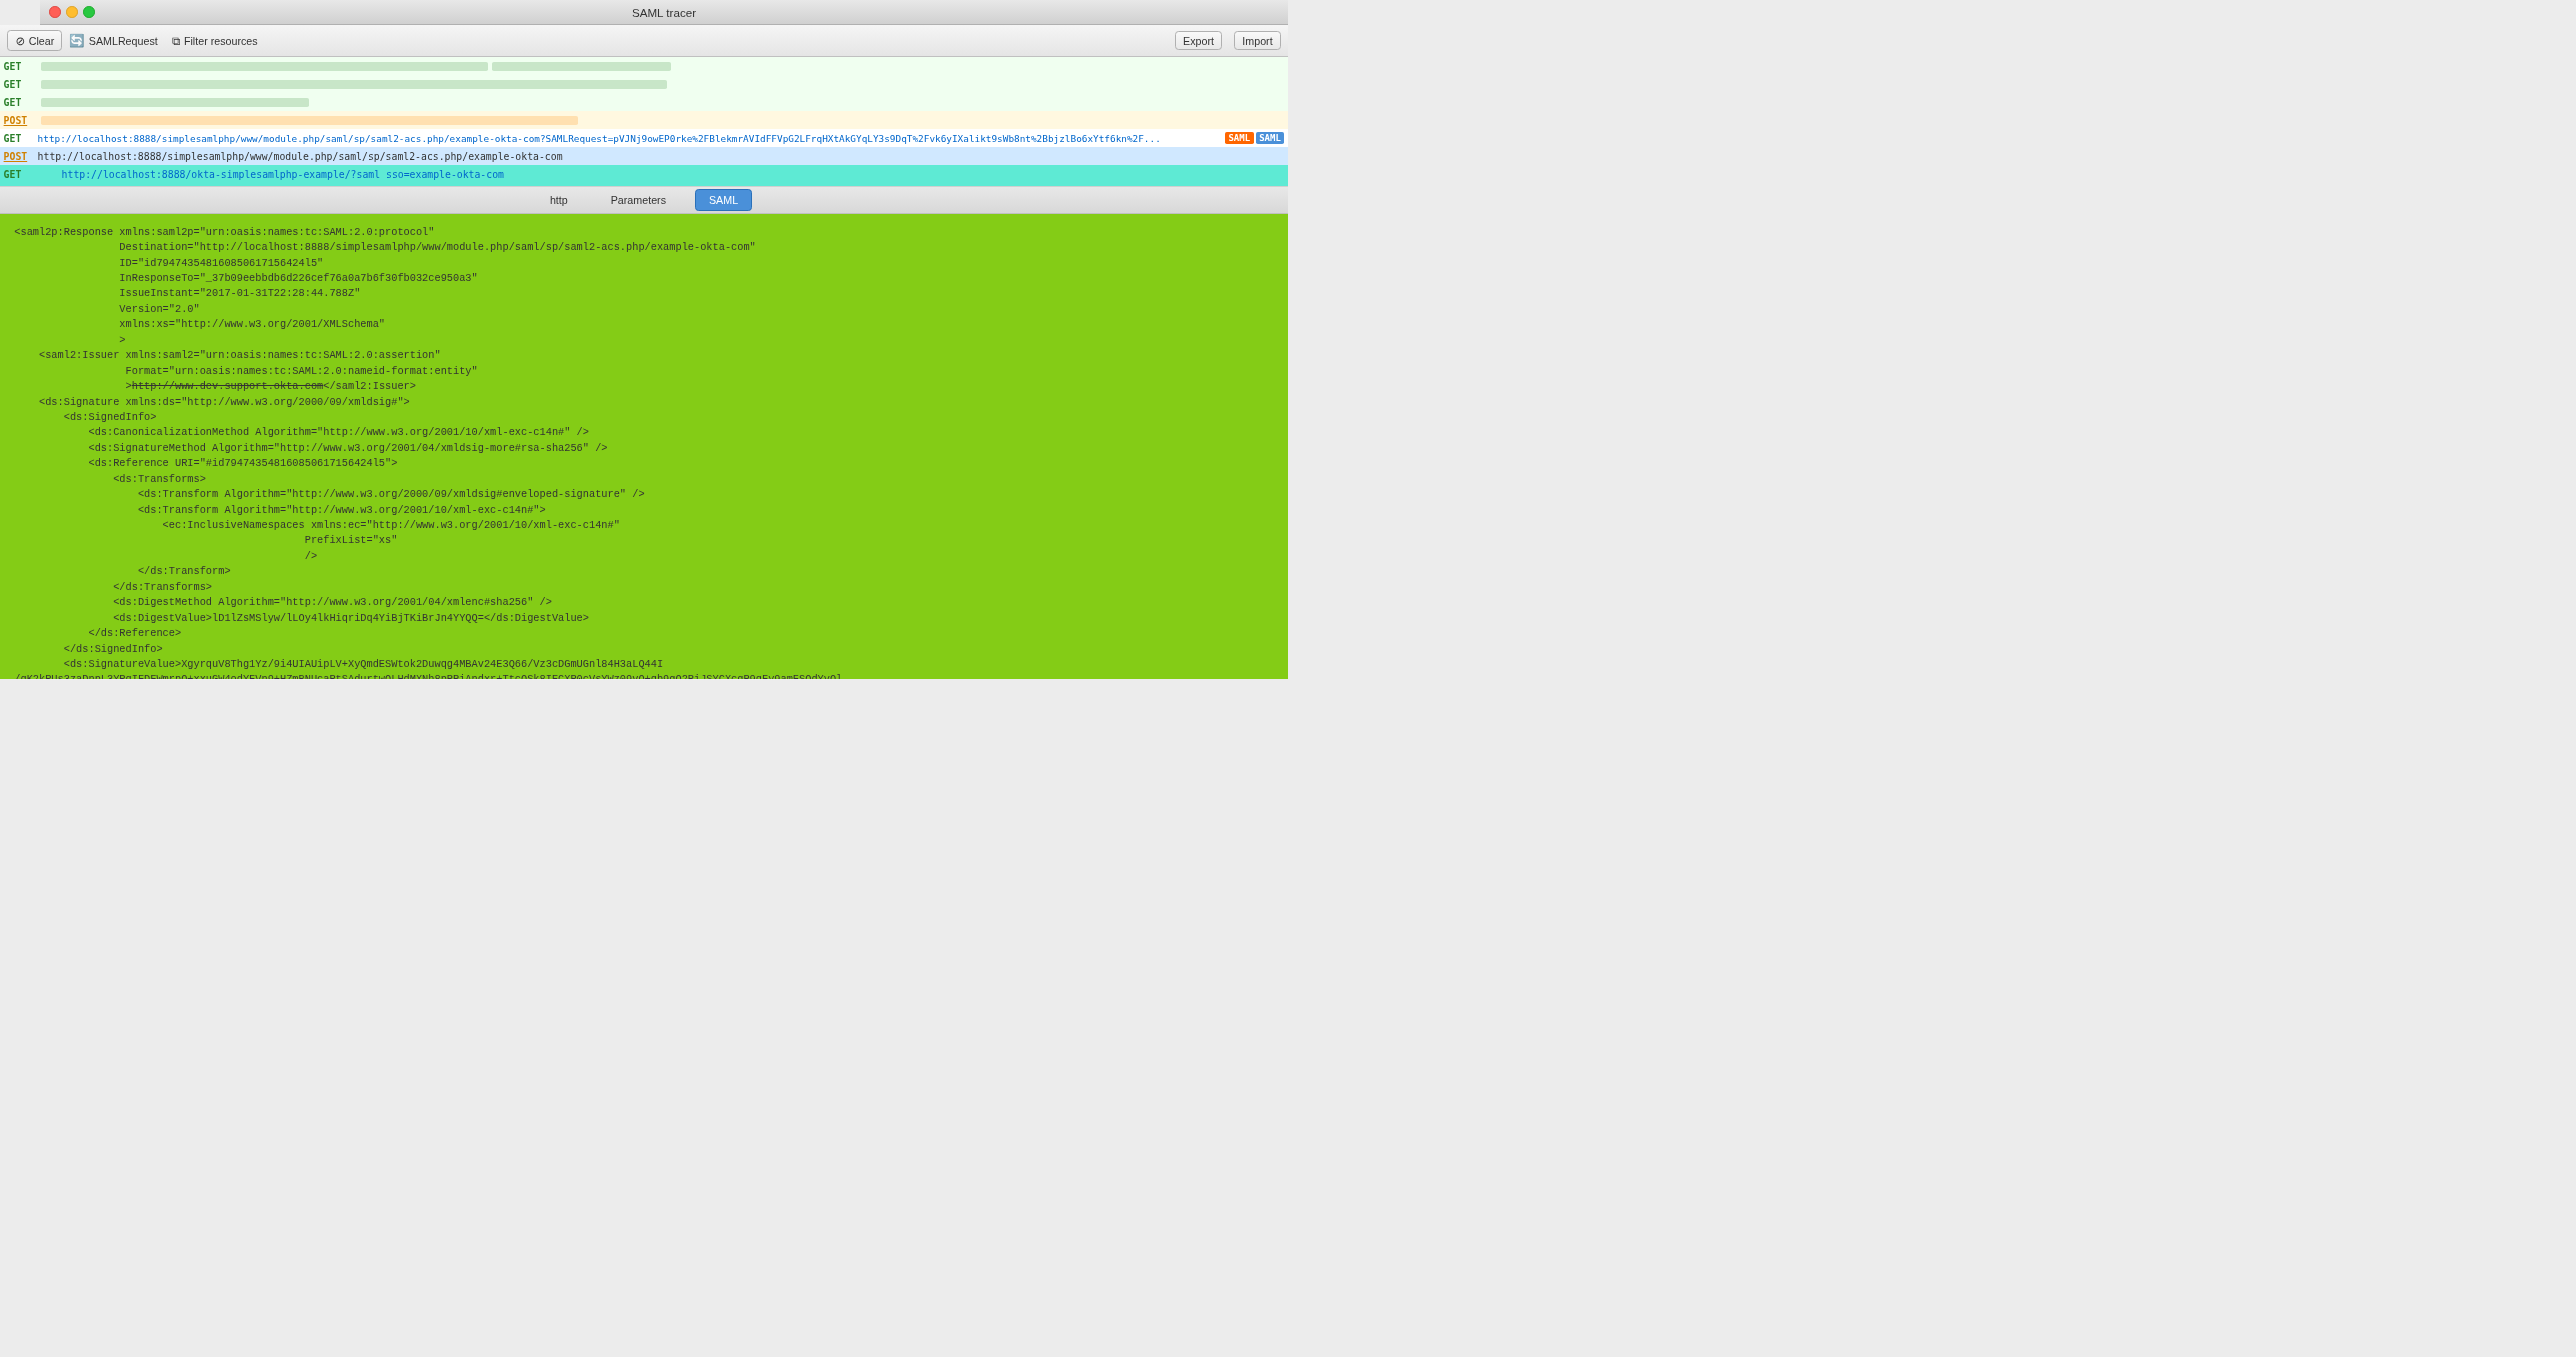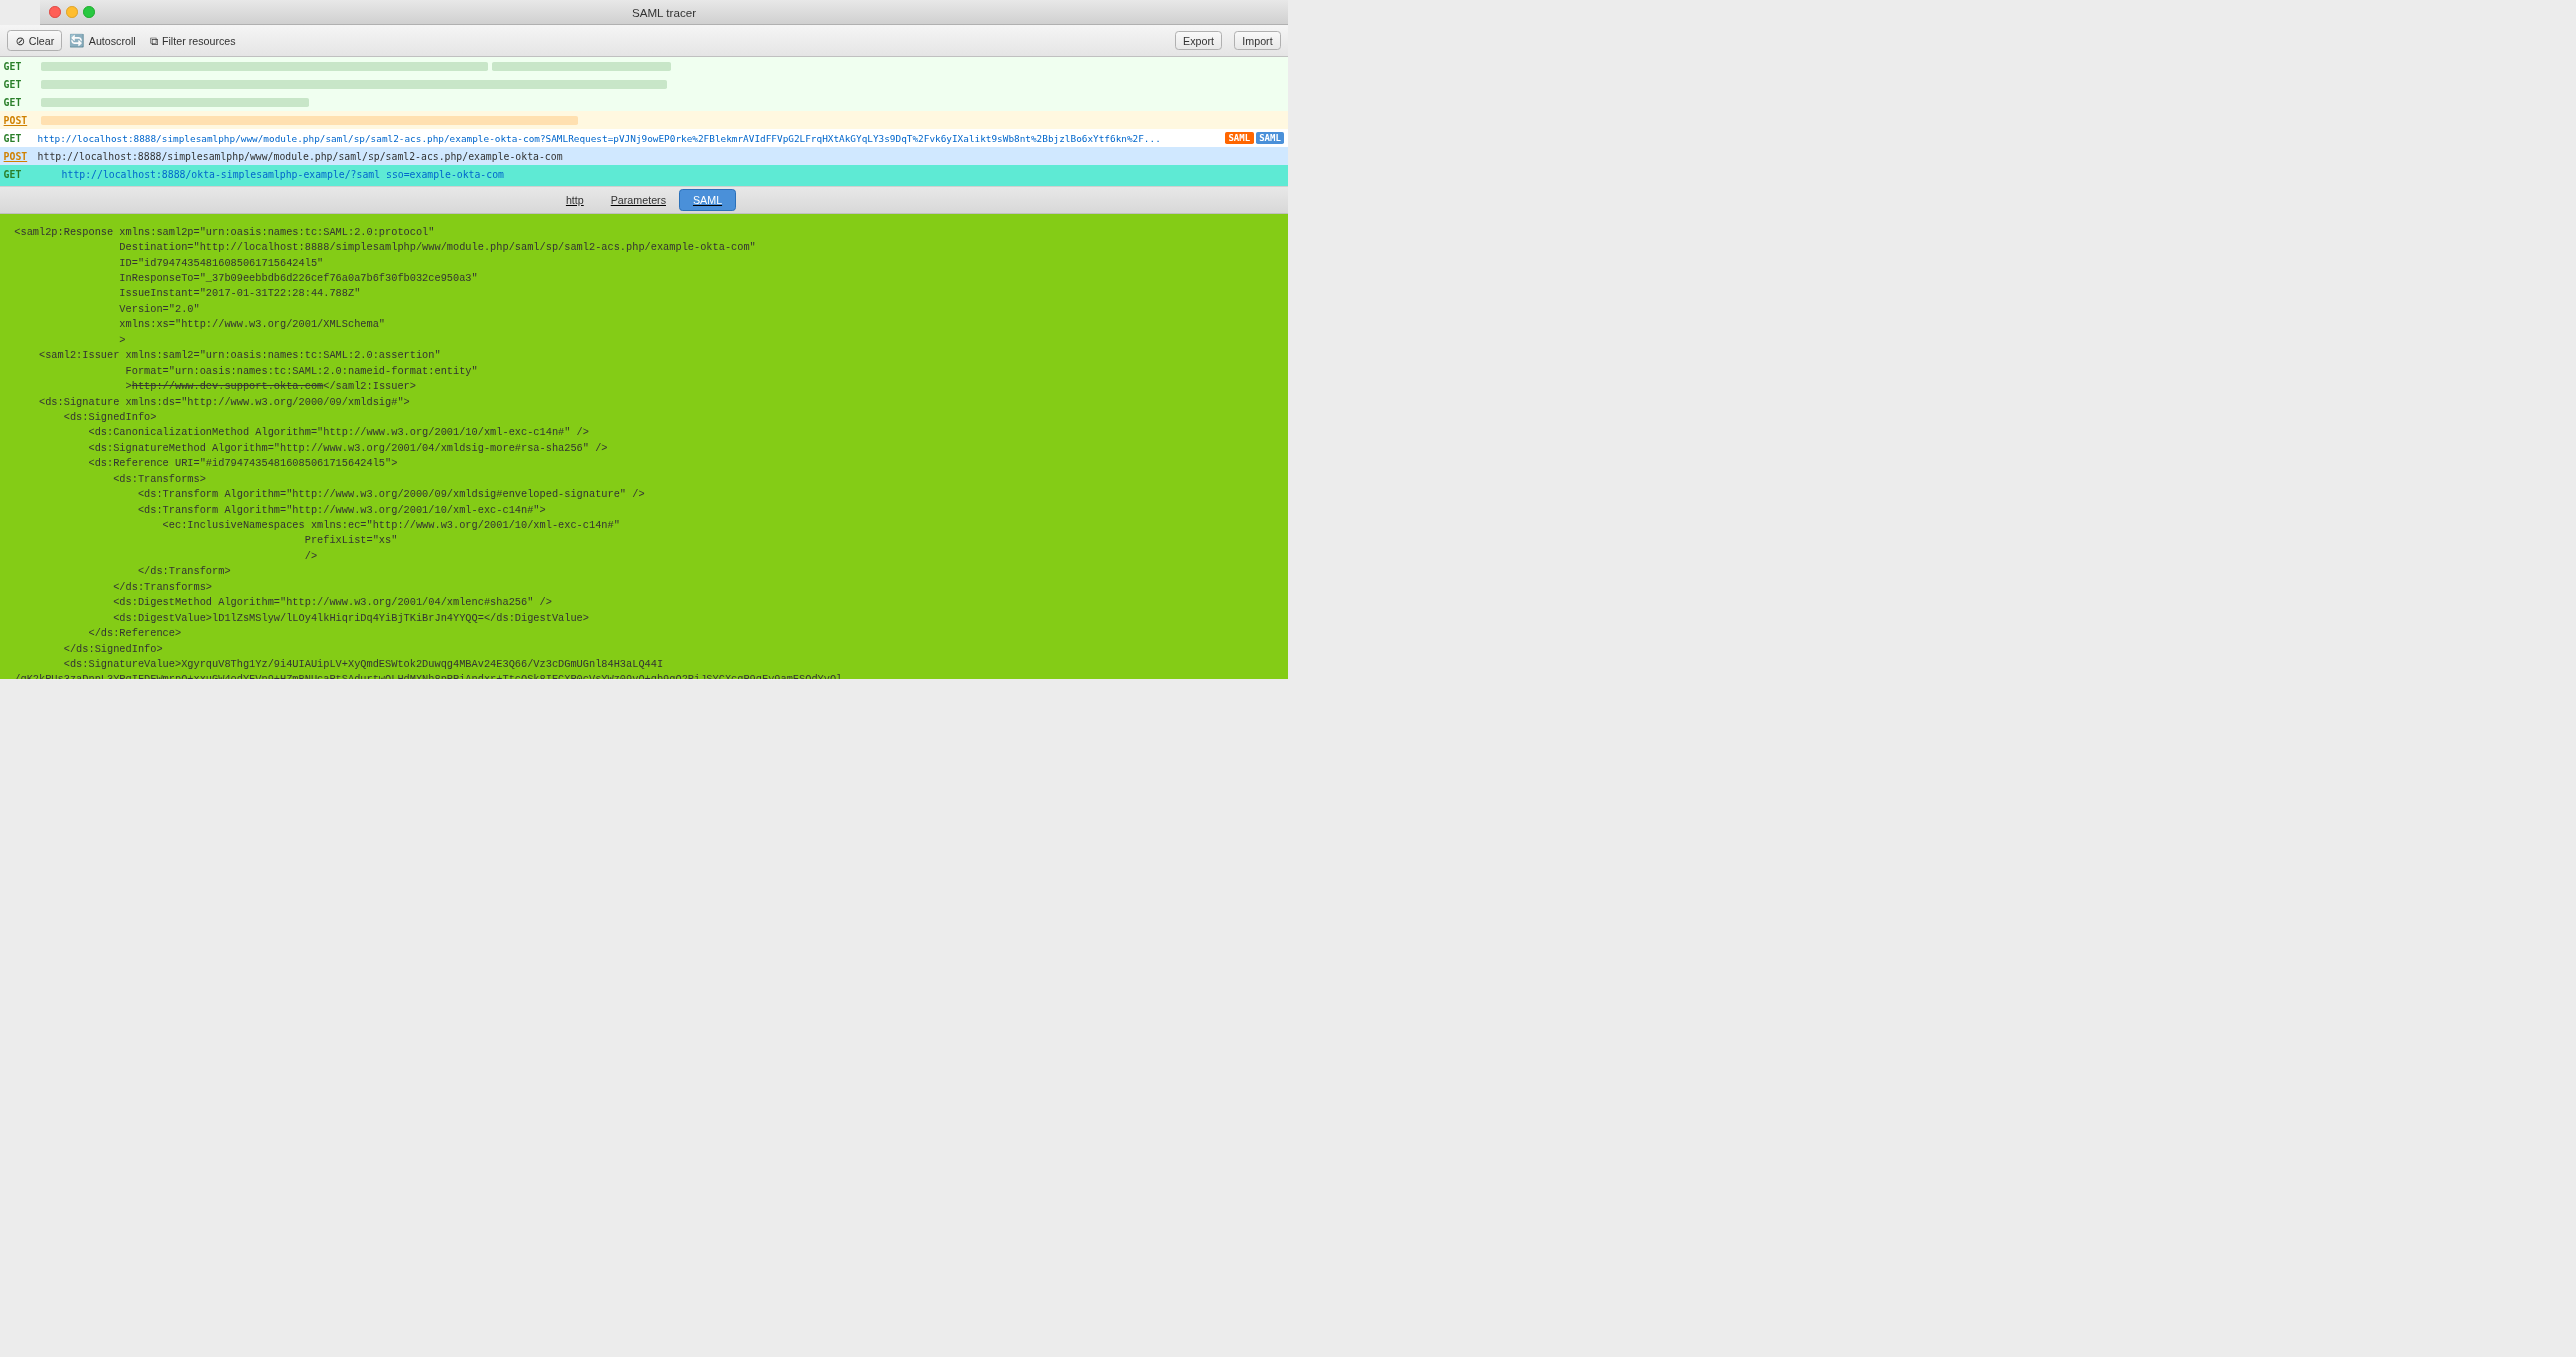--- a/index.html
+++ b/index.html
@@ -219,7 +219,7 @@
 
   <button class="autoscroll-btn">
     <span style="font-size:12.5px;">🔄</span>
-    <span>Autoscroll</span>
+    <span>SAMLRequest</span>
   </button>
 
   <button class="filter-resources-btn">

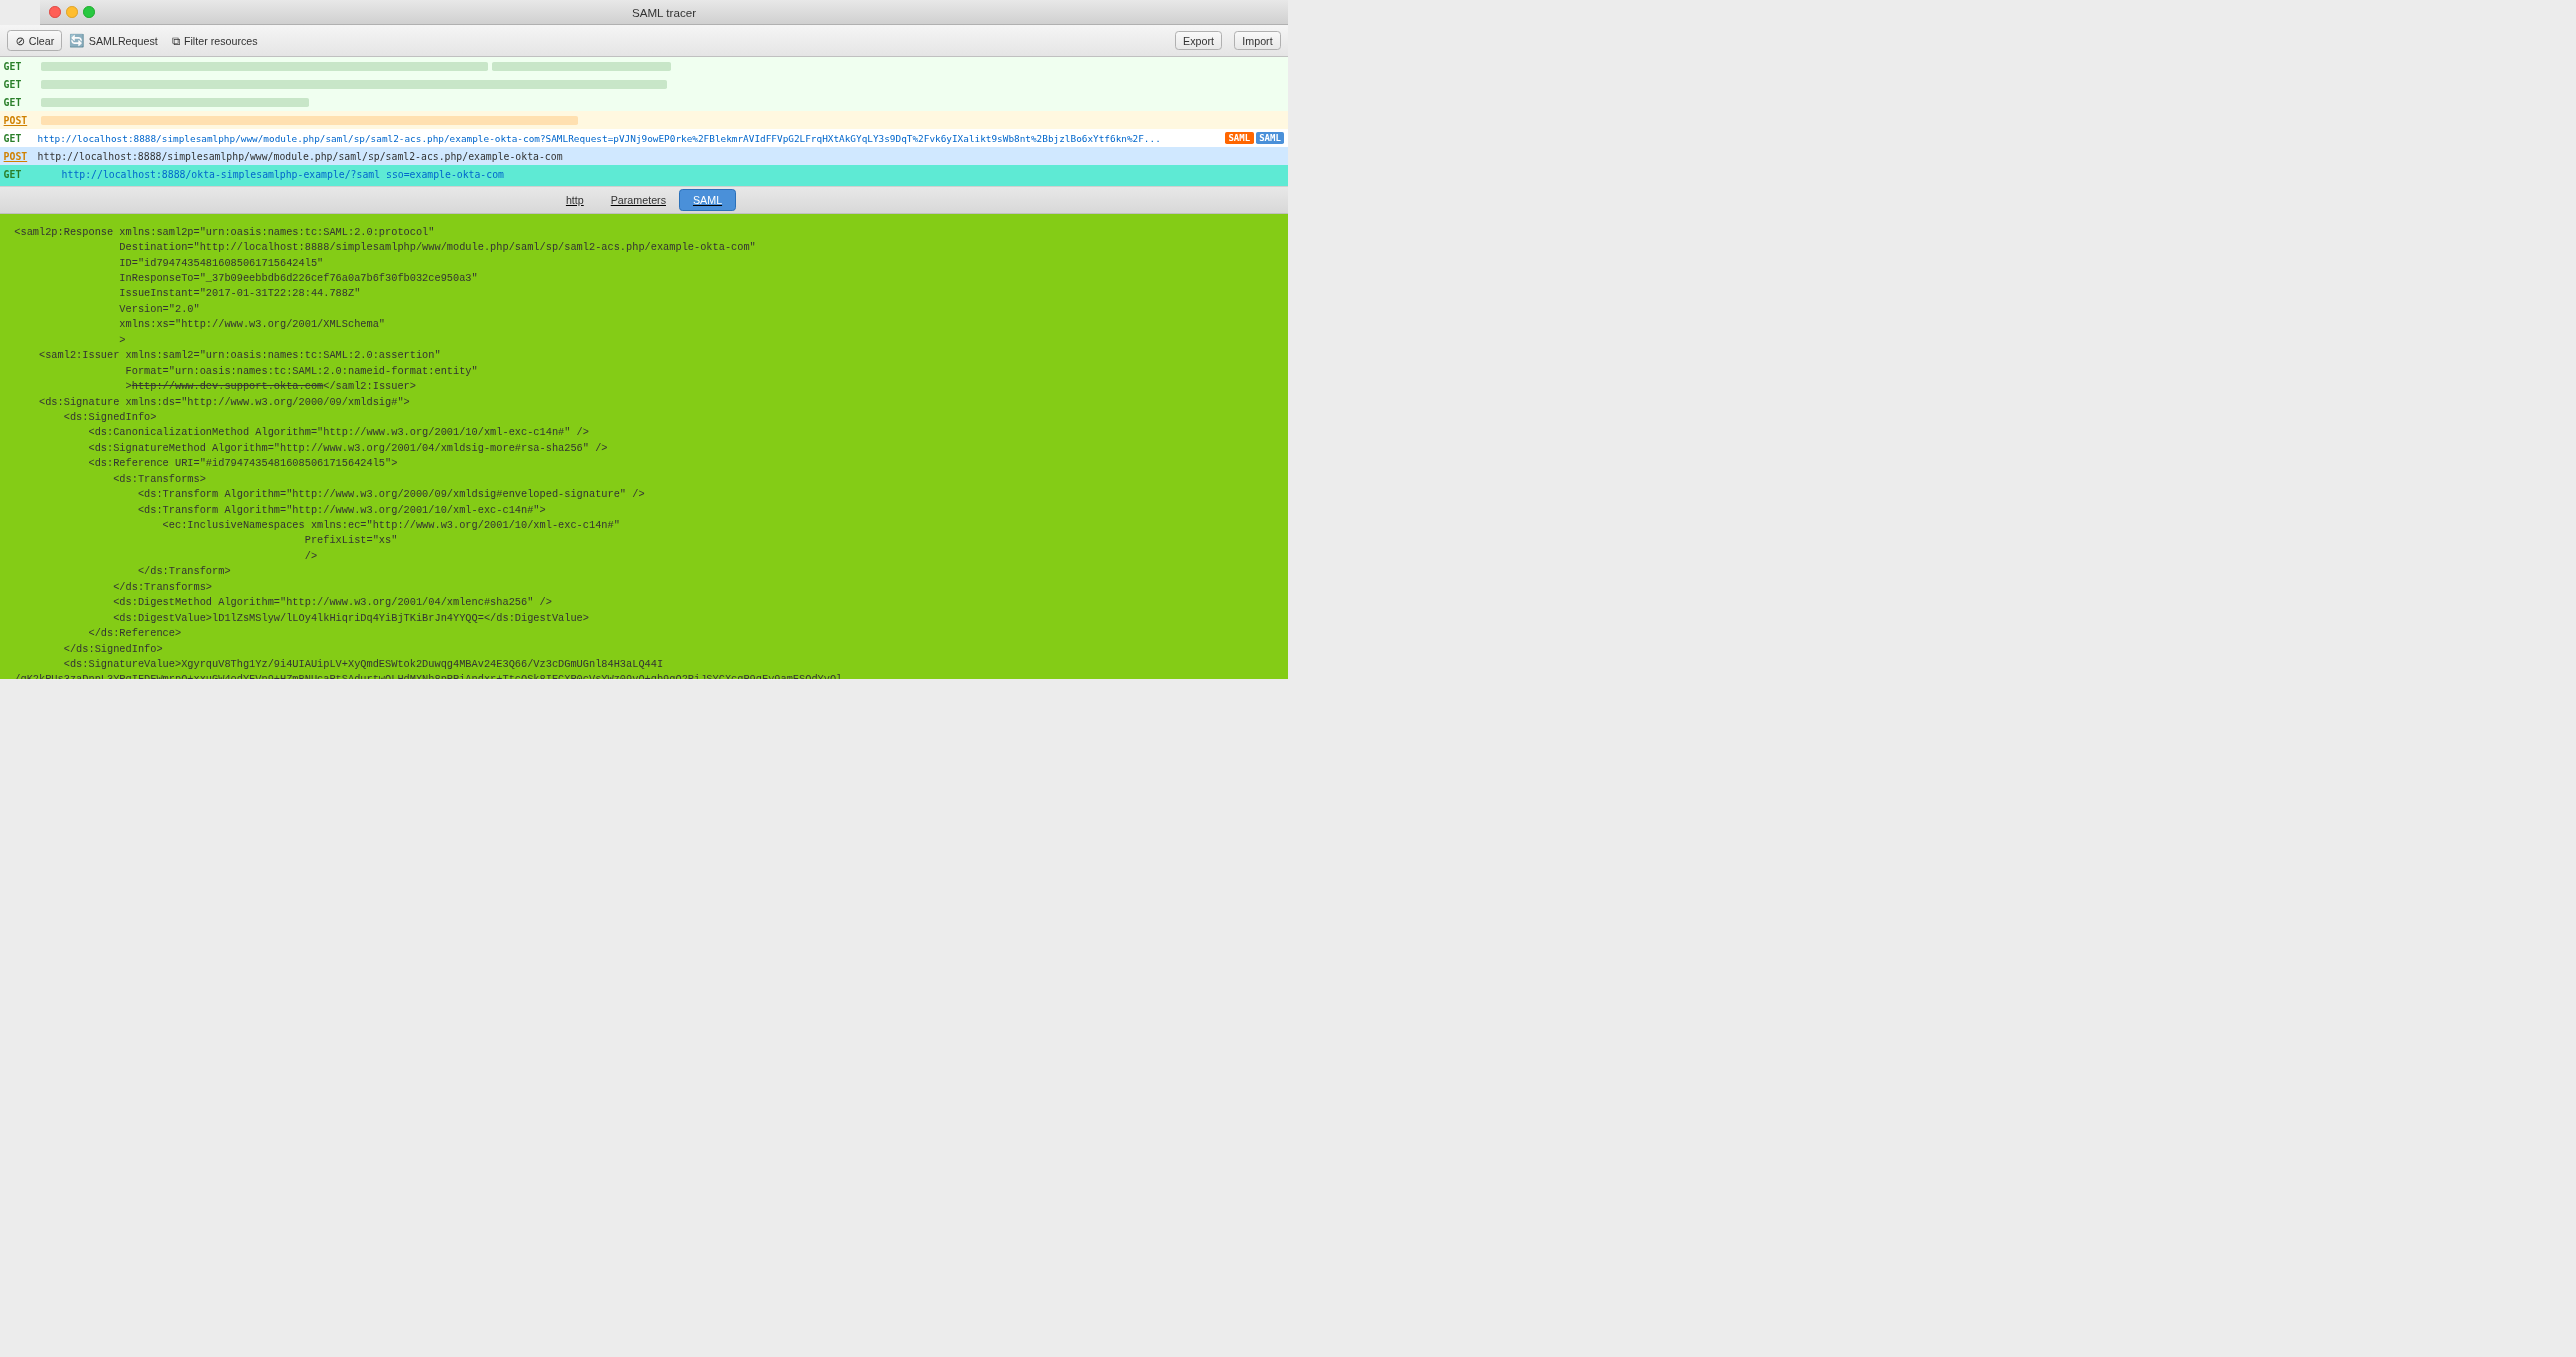--- a/index.html
+++ b/index.html
@@ -159,10 +159,9 @@
       display: flex;
       align-items: center;
       justify-content: center;
-      gap: 0;
+      gap: 16px;
       padding: 0 7.2px;
       position: relative;
-      text-decoration: underline;
     }
     .tab-btn {
       padding: 3.6px 12.5px;

